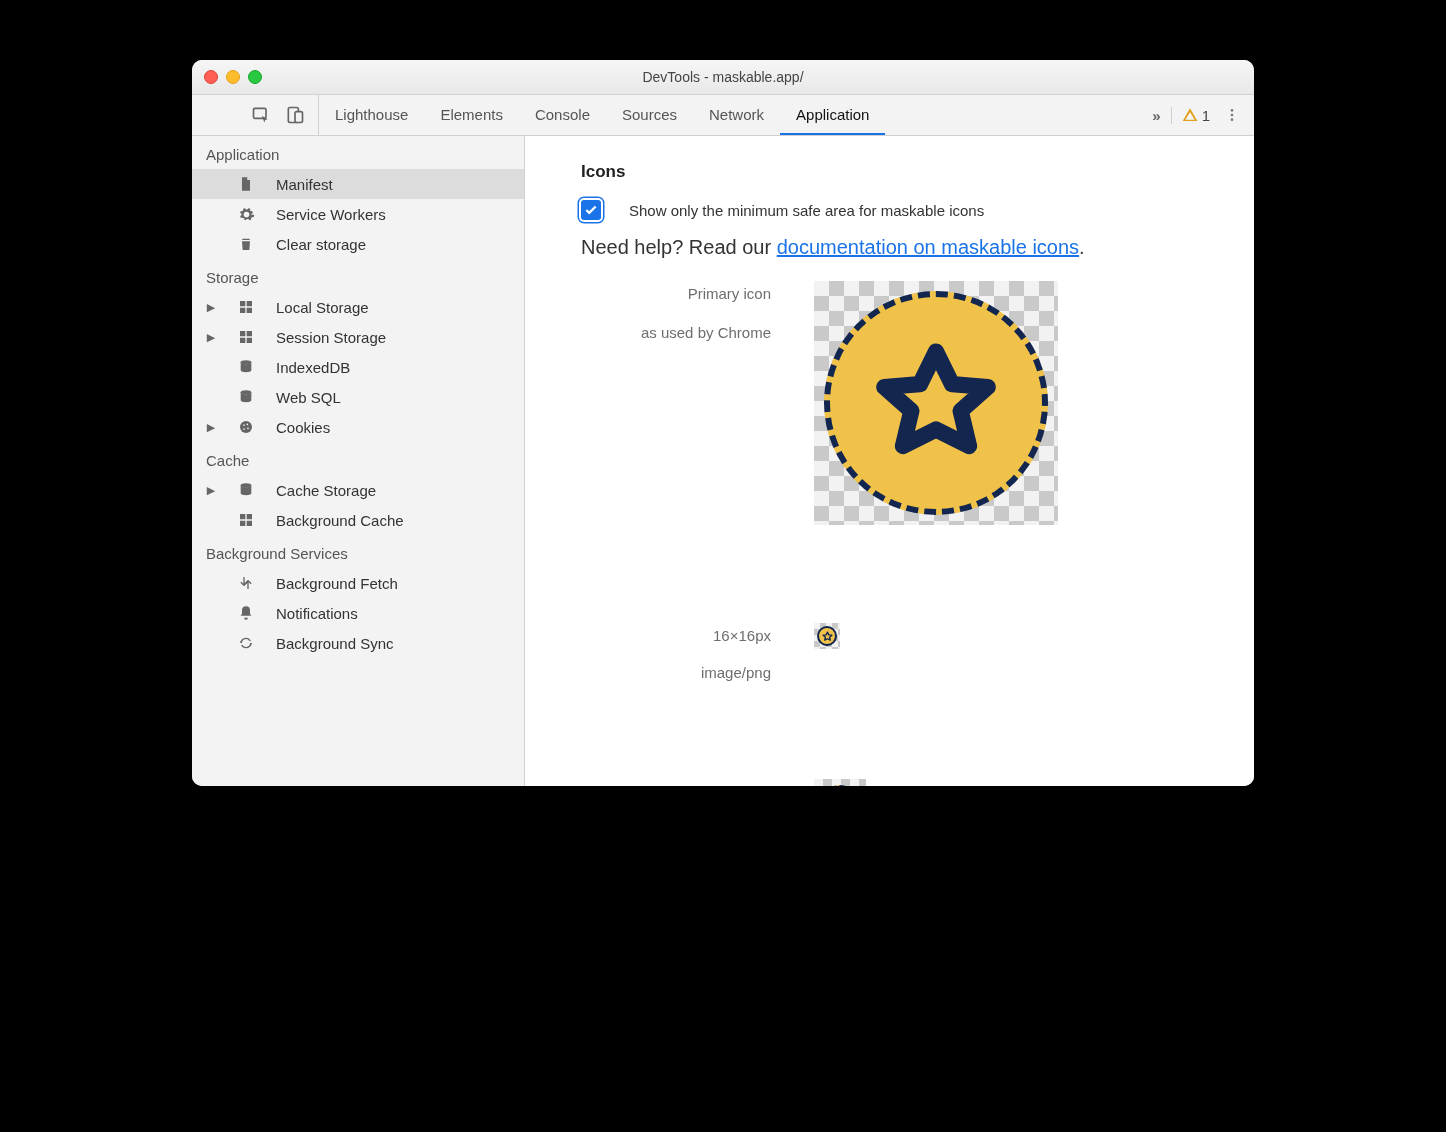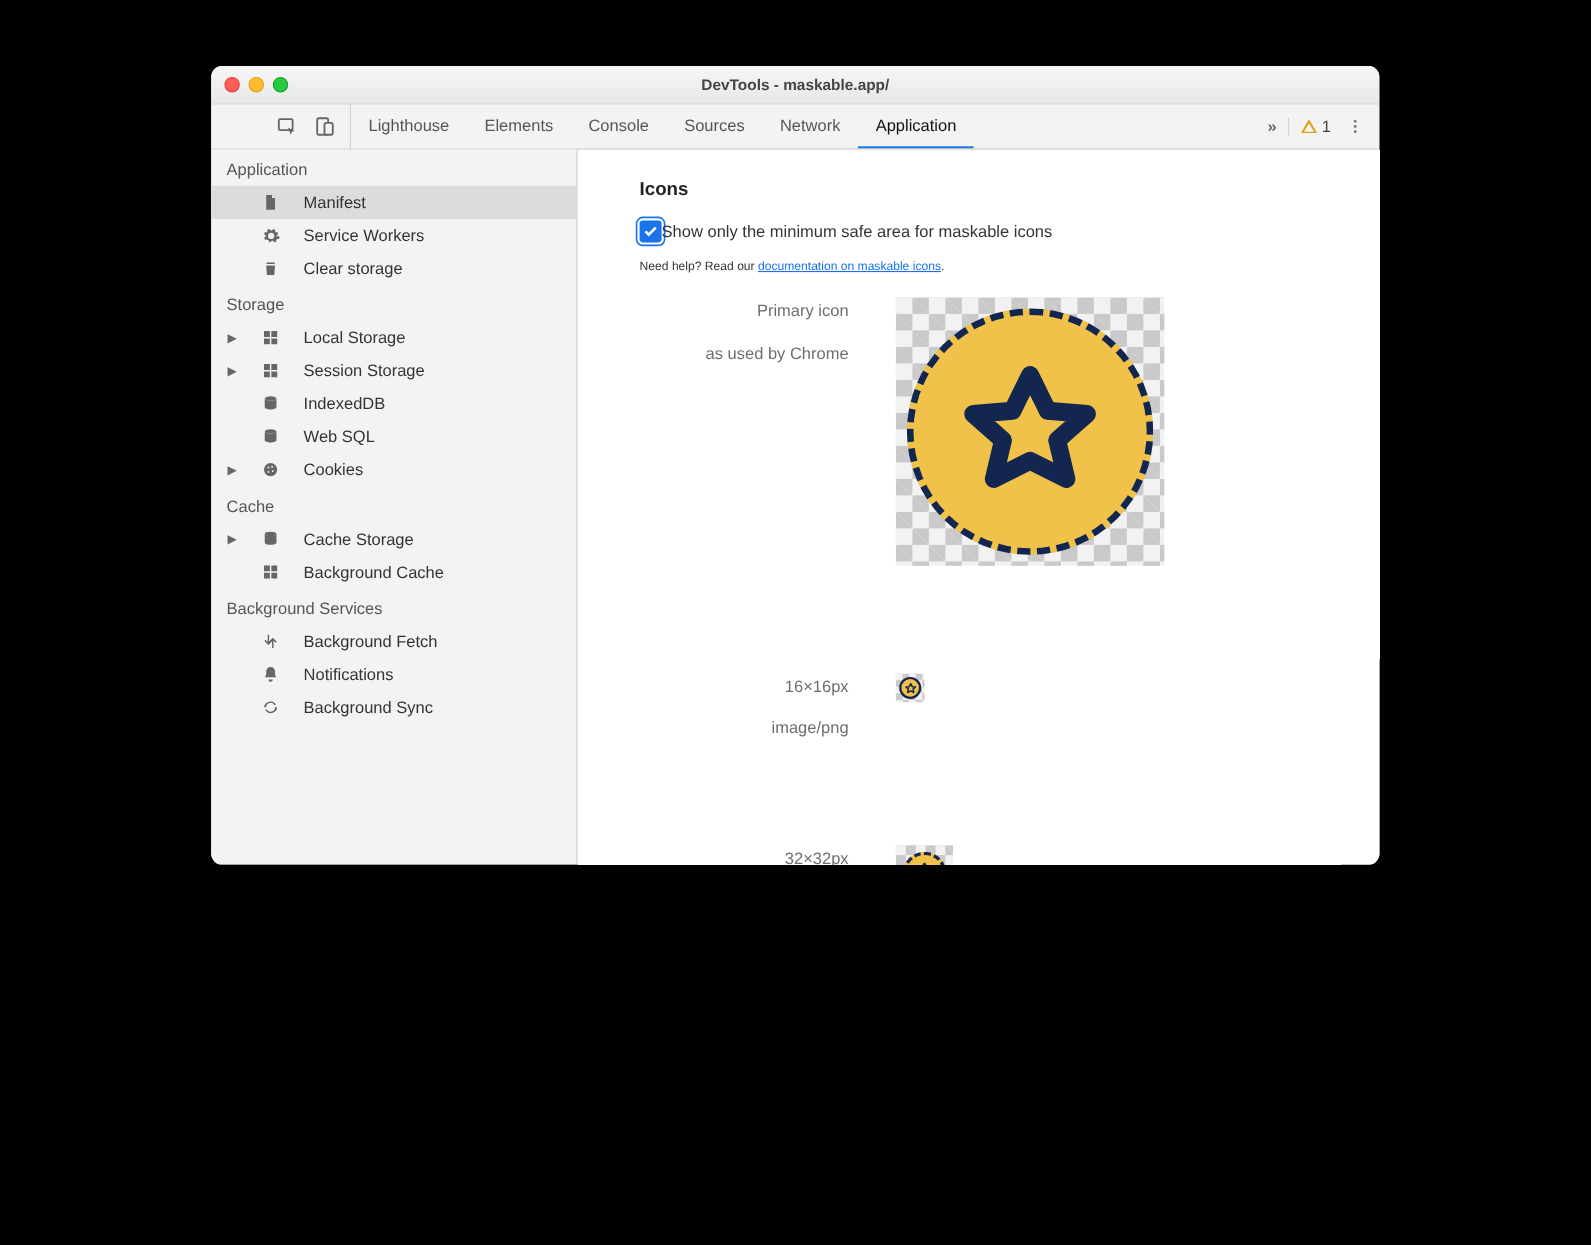--- a/index.html
+++ b/index.html
@@ -41,7 +41,6 @@
     display:flex;
     align-items:center;
     position:relative;
-    font-weight:bold;
   }
   .traffic{display:flex;gap:8px;margin-left:12px;}
   .dot{width:12px;height:12px;border-radius:50%;}

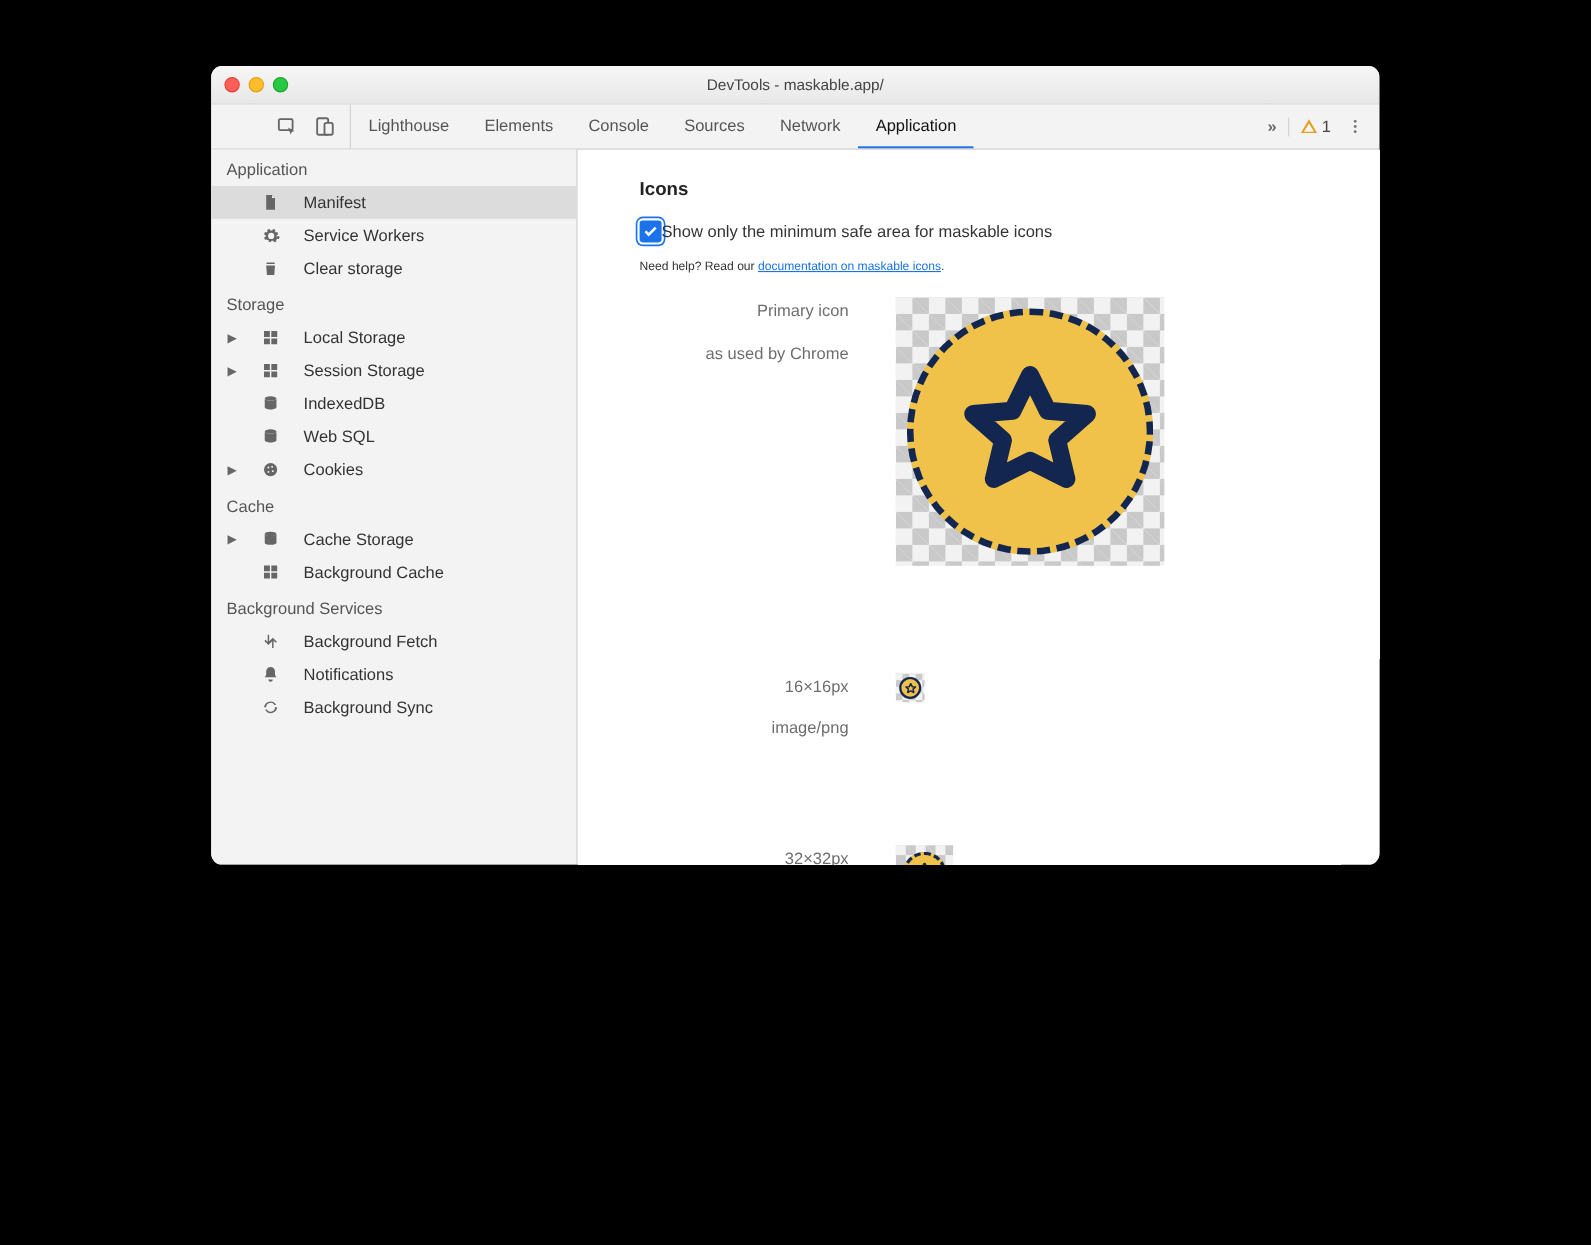--- a/index.html
+++ b/index.html
@@ -97,7 +97,7 @@
   
   .main{flex:1;overflow:auto;background:#fff;padding:26px 28px 26px 56px;}
   .h{font-weight:700;color:#222;margin-bottom:18px;font-size:17px;}
-  .row{display:flex;align-items:center;gap:0;margin-bottom:16px;}
+  .row{display:flex;align-items:center;gap:28px;margin-bottom:16px;}
   .chk{
     width:20px;height:20px;border-radius:3px;background:var(--accent);
     display:flex;align-items:center;justify-content:center;color:#fff;flex:0 0 auto;

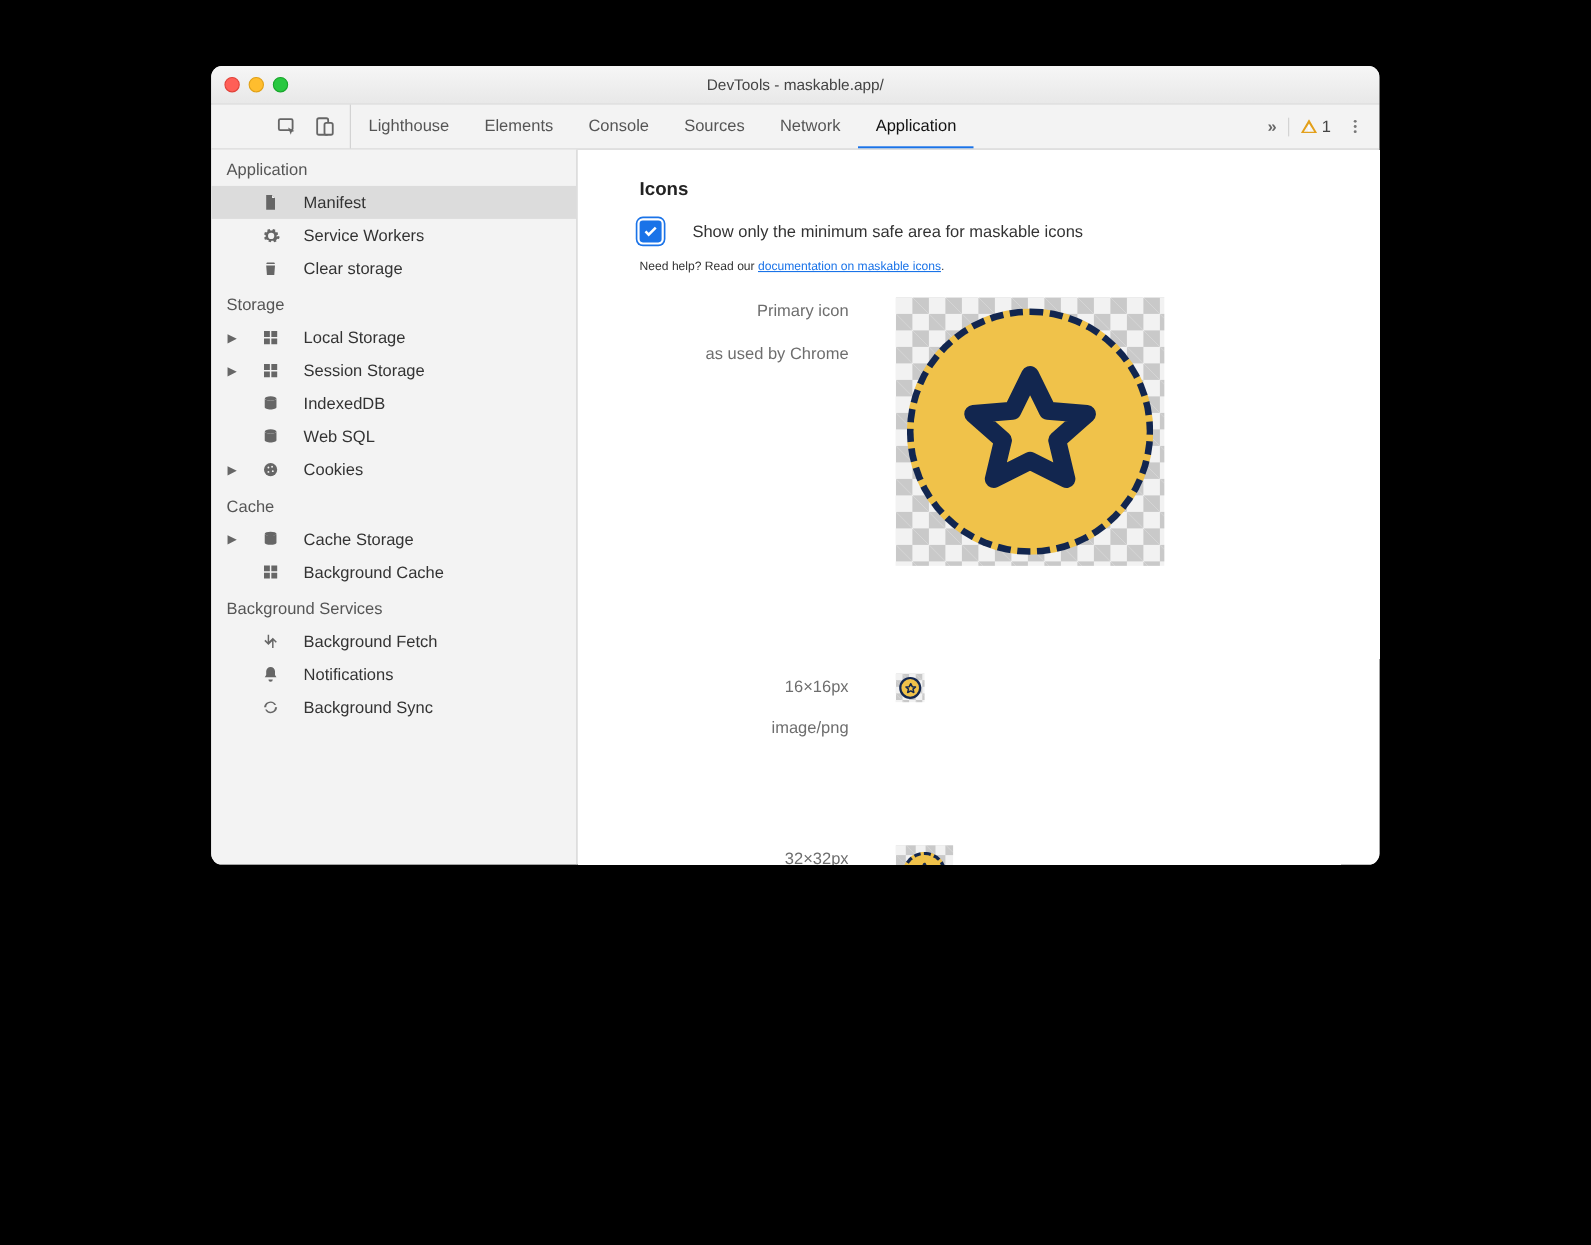--- a/index.html
+++ b/index.html
@@ -103,7 +103,7 @@
     display:flex;align-items:center;justify-content:center;color:#fff;flex:0 0 auto;
     box-shadow:0 0 0 2px #fff,0 0 0 3.5px var(--accent);
   }
-  .help-row{margin-bottom:22px;font-size:11px;}
+  .help-row{margin-bottom:22px;font-size:20px;}
   .help-row a{color:var(--link);text-decoration:underline;}
 
   .icon-table{display:grid;grid-template-columns:190px 1fr;row-gap:6px;column-gap:16px;align-items:start;gap:43px;}

